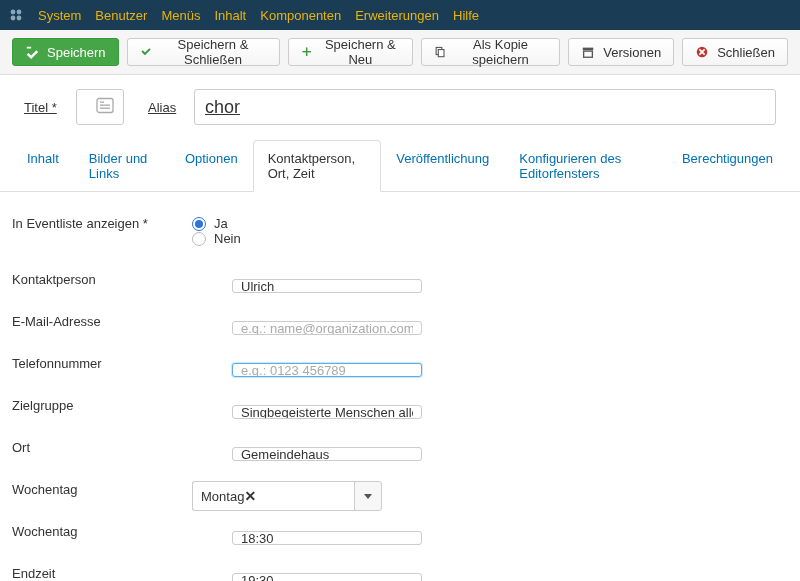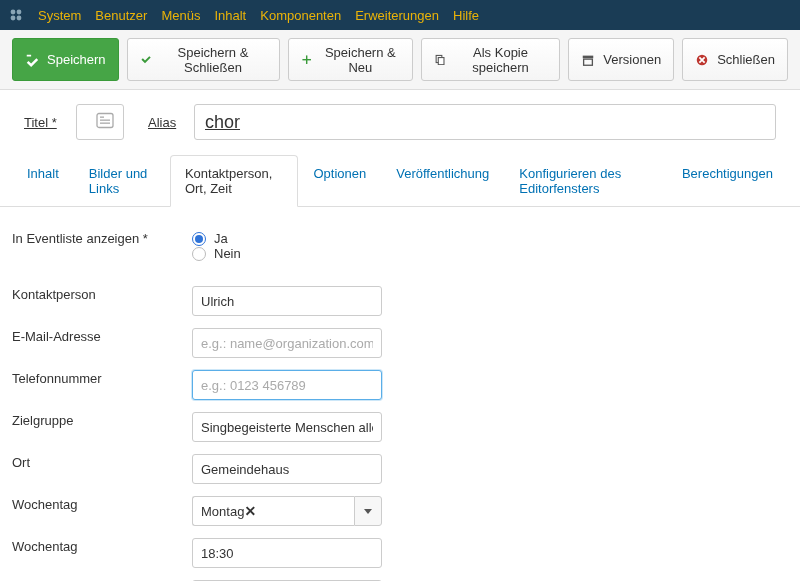--- a/index.html
+++ b/index.html
@@ -8,7 +8,7 @@
   .topbar .joomla-icon { width: 16px; height: 16px; display: inline-block; }
   .topbar span { cursor: pointer; }
   .toolbar { background: #f5f5f5; border-bottom: 1px solid #ddd; padding: 8px 12px; display: flex; gap: 8px; align-items: center; }
-  .btn { display: inline-flex; align-items: center; gap: 8px; border: 1px solid #ccc; background: linear-gradient(#fff,#f5f5f5); border-radius: 3px; padding: 6px 12px; font-size: 13px; color: #333; cursor: pointer; height: 43px; }
+  .btn { display: inline-flex; align-items: center; gap: 8px; border: 1px solid #ccc; background: linear-gradient(#fff,#f5f5f5); border-radius: 3px; padding: 6px 12px; font-size: 13px; color: #333; cursor: pointer; height: 28px; }
   .btn.green { background: #46a546; border-color: #3a9a3a; color: #fff; }
   .btn .ico { width: 14px; height: 14px; display: inline-flex; align-items: center; justify-content: center; }
   .ico-green svg { fill: #3a9a3a; }

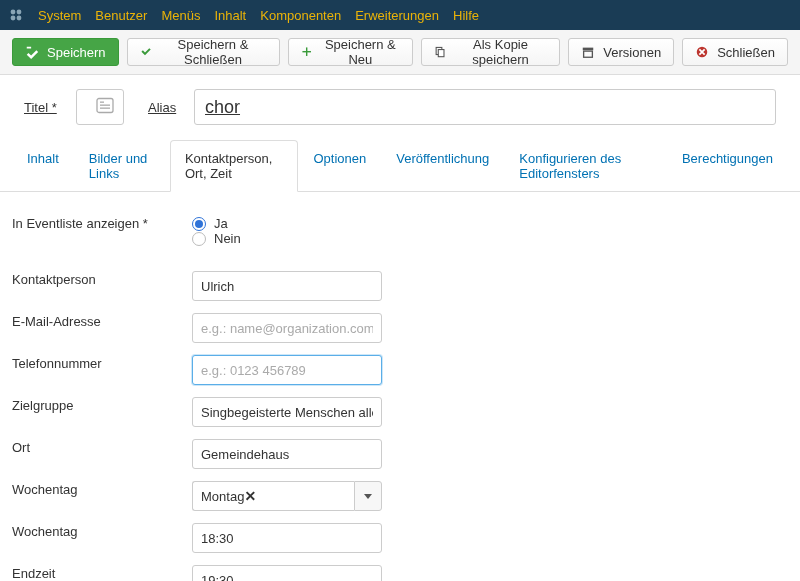--- a/index.html
+++ b/index.html
@@ -142,8 +142,8 @@
 <div class="tabs">
   <div class="tab">Inhalt</div>
   <div class="tab">Bilder und Links</div>
+  <div class="tab">Optionen</div>
   <div class="tab active">Kontaktperson, Ort, Zeit</div>
-  <div class="tab">Optionen</div>
   <div class="tab">Veröffentlichung</div>
   <div class="tab">Konfigurieren des Editorfensters</div>
   <div class="tab">Berechtigungen</div>

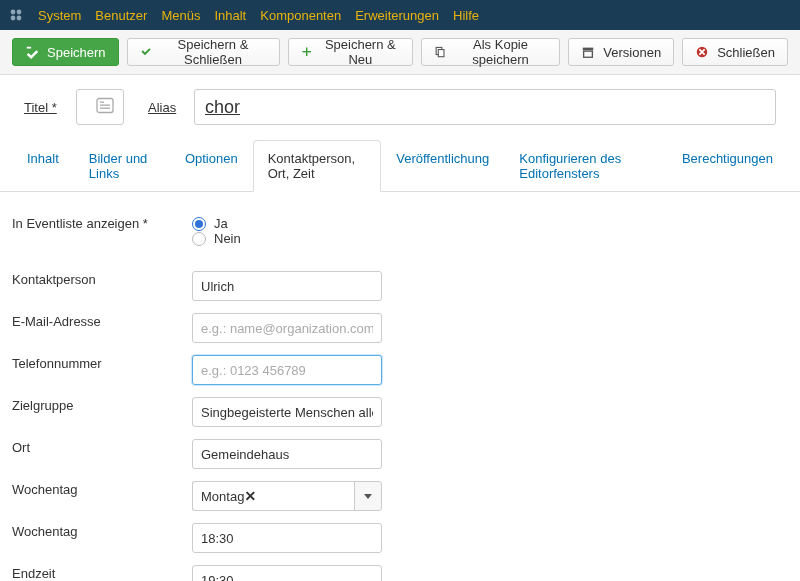--- a/index.html
+++ b/index.html
@@ -28,7 +28,7 @@
   .form-row { display: flex; align-items: center; min-height: 40px; margin-bottom: 2px; }
   .form-row > label { width: 180px; font-size: 13px; color: #333; padding-top: 6px; align-self: flex-start; }
   .form-row .ctrl { flex: 1; }
-  .form-row .ctrl input[type=text] { width: 190px; height: 30px; border: 1px solid #ccc; border-radius: 3px; padding: 0 8px; font-size: 13px; color: #333; }
+  .form-row .ctrl input[type=text] { width: 190px; height: 14px; border: 1px solid #ccc; border-radius: 3px; padding: 0 8px; font-size: 13px; color: #333; margin-left: 40px; }
   .form-row .ctrl input[type=text].focused { border-color: #5aaee8; box-shadow: 0 0 0 1px rgba(90,174,232,0.3); outline: none; }
   .form-row .ctrl input::placeholder { color: #aaa; }
   .radio-group { display: flex; flex-direction: column; padding-top: 2px; }

